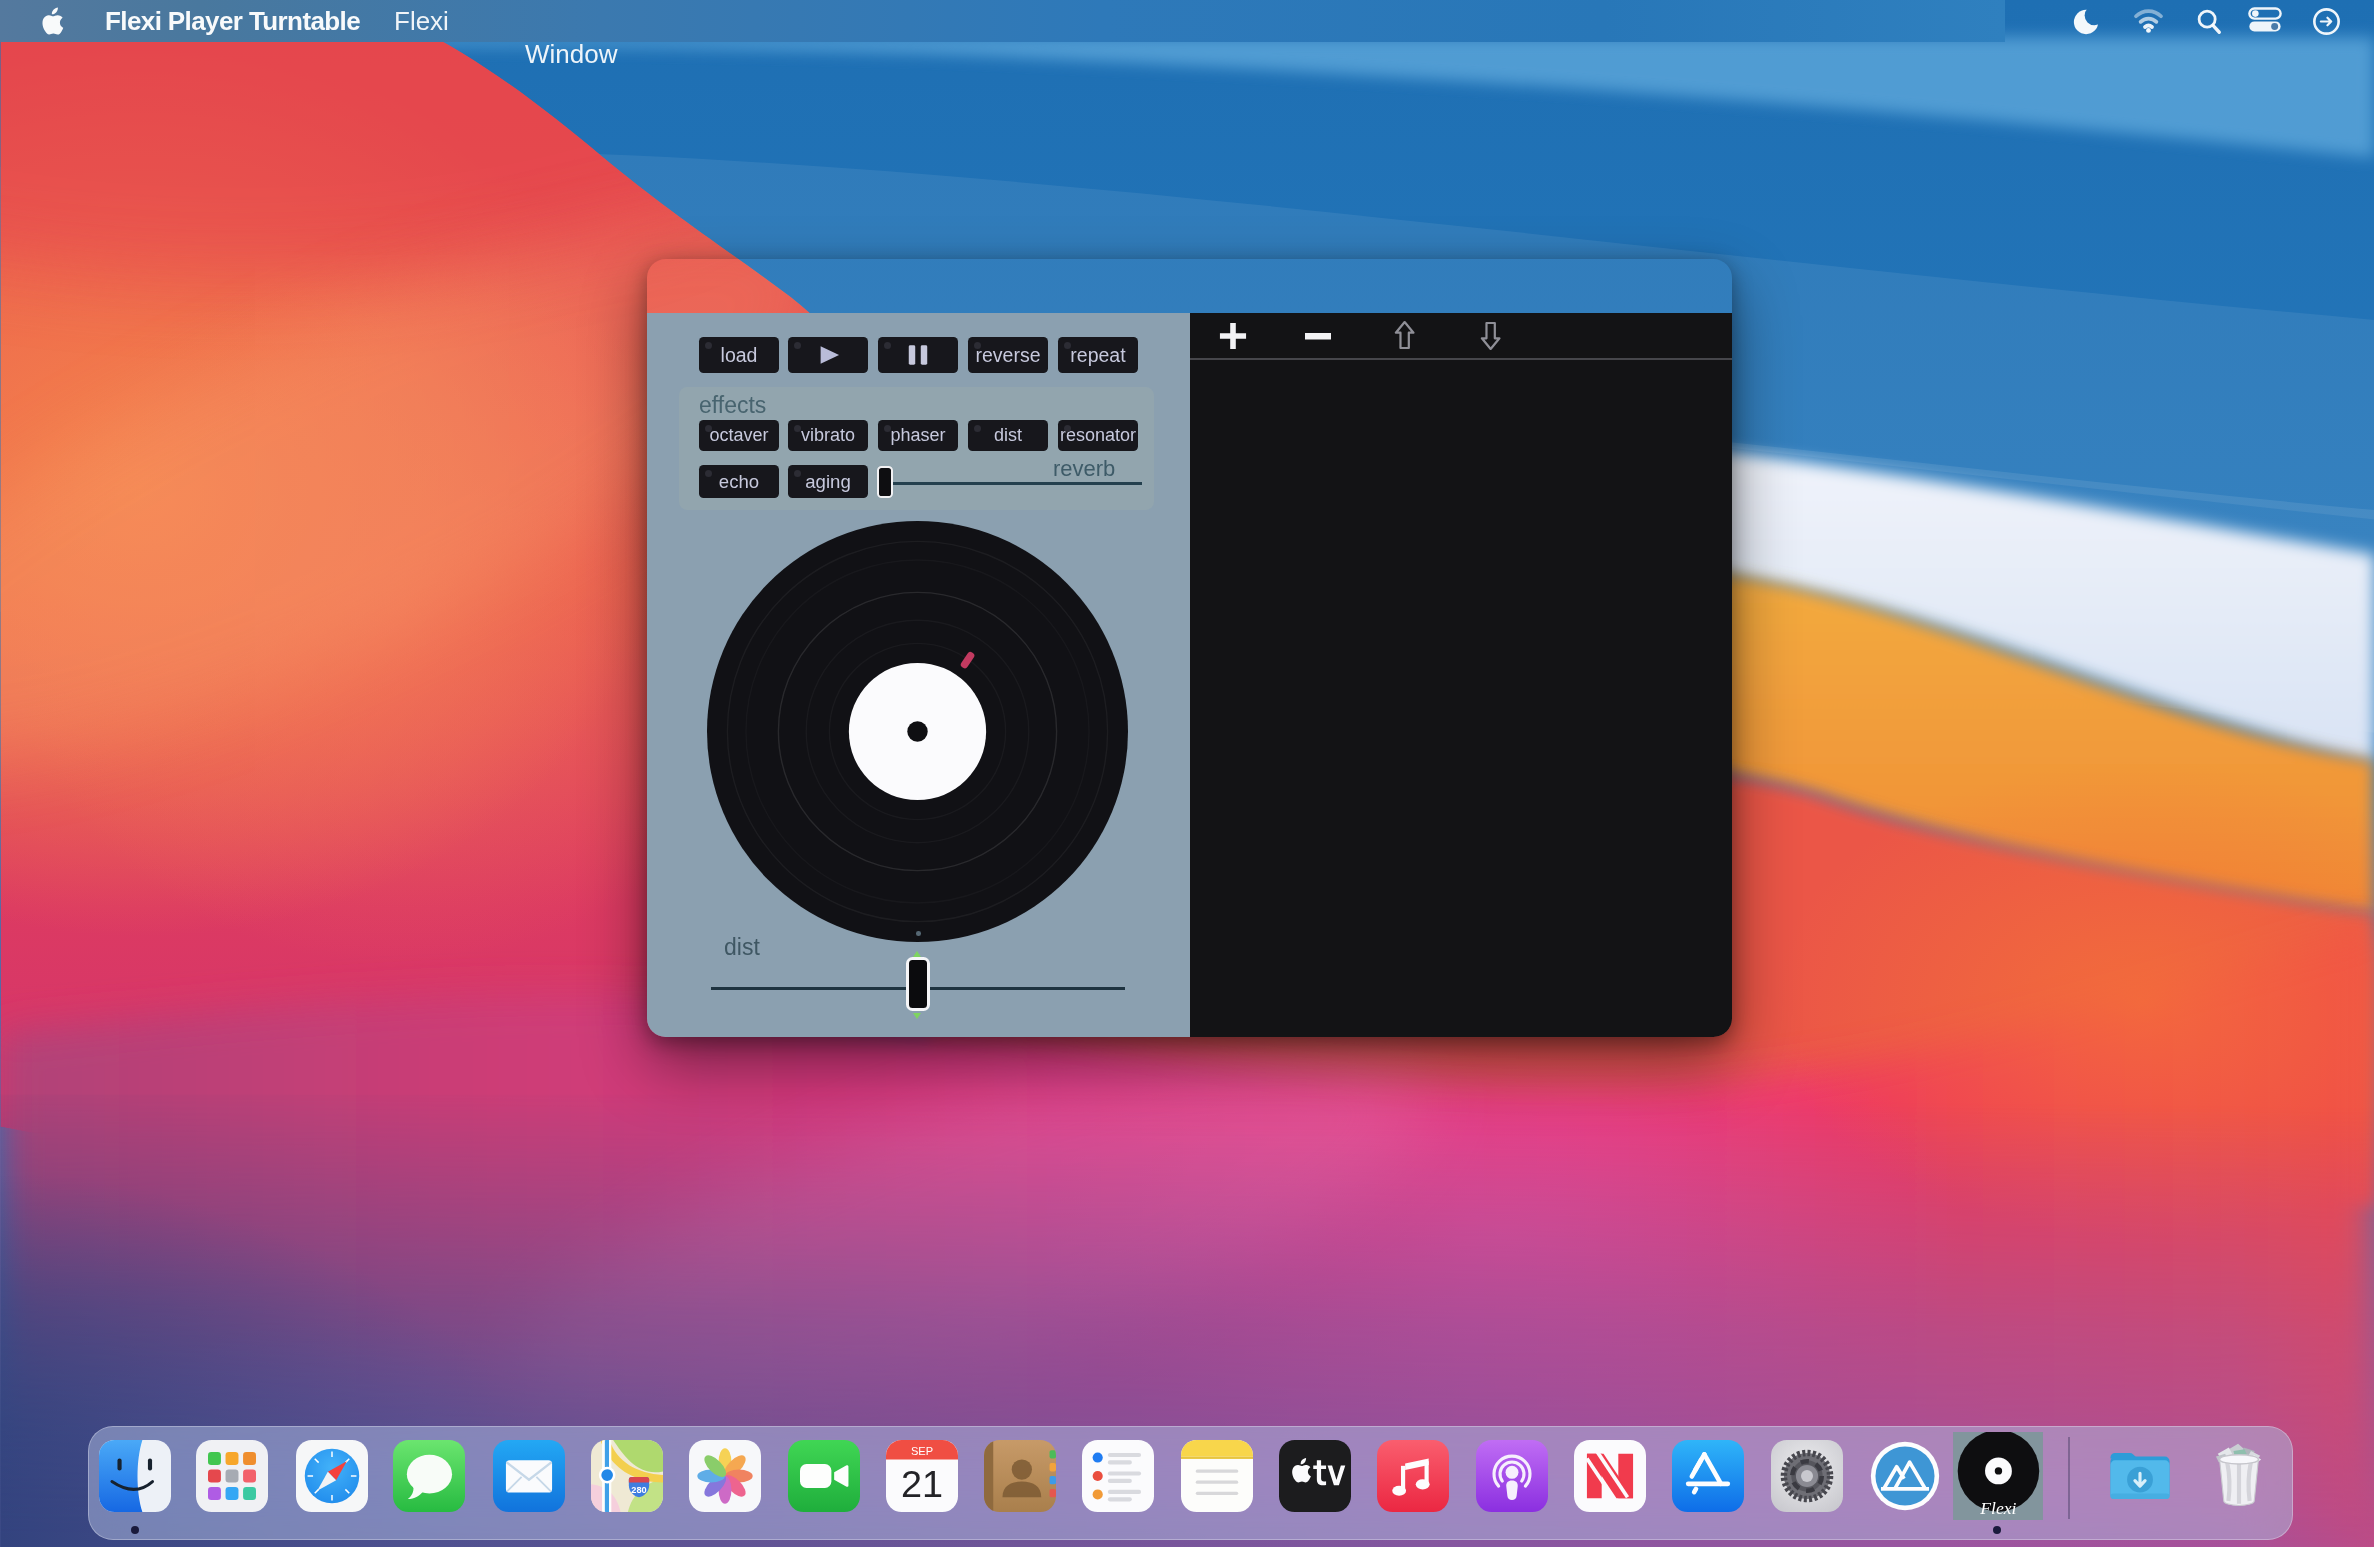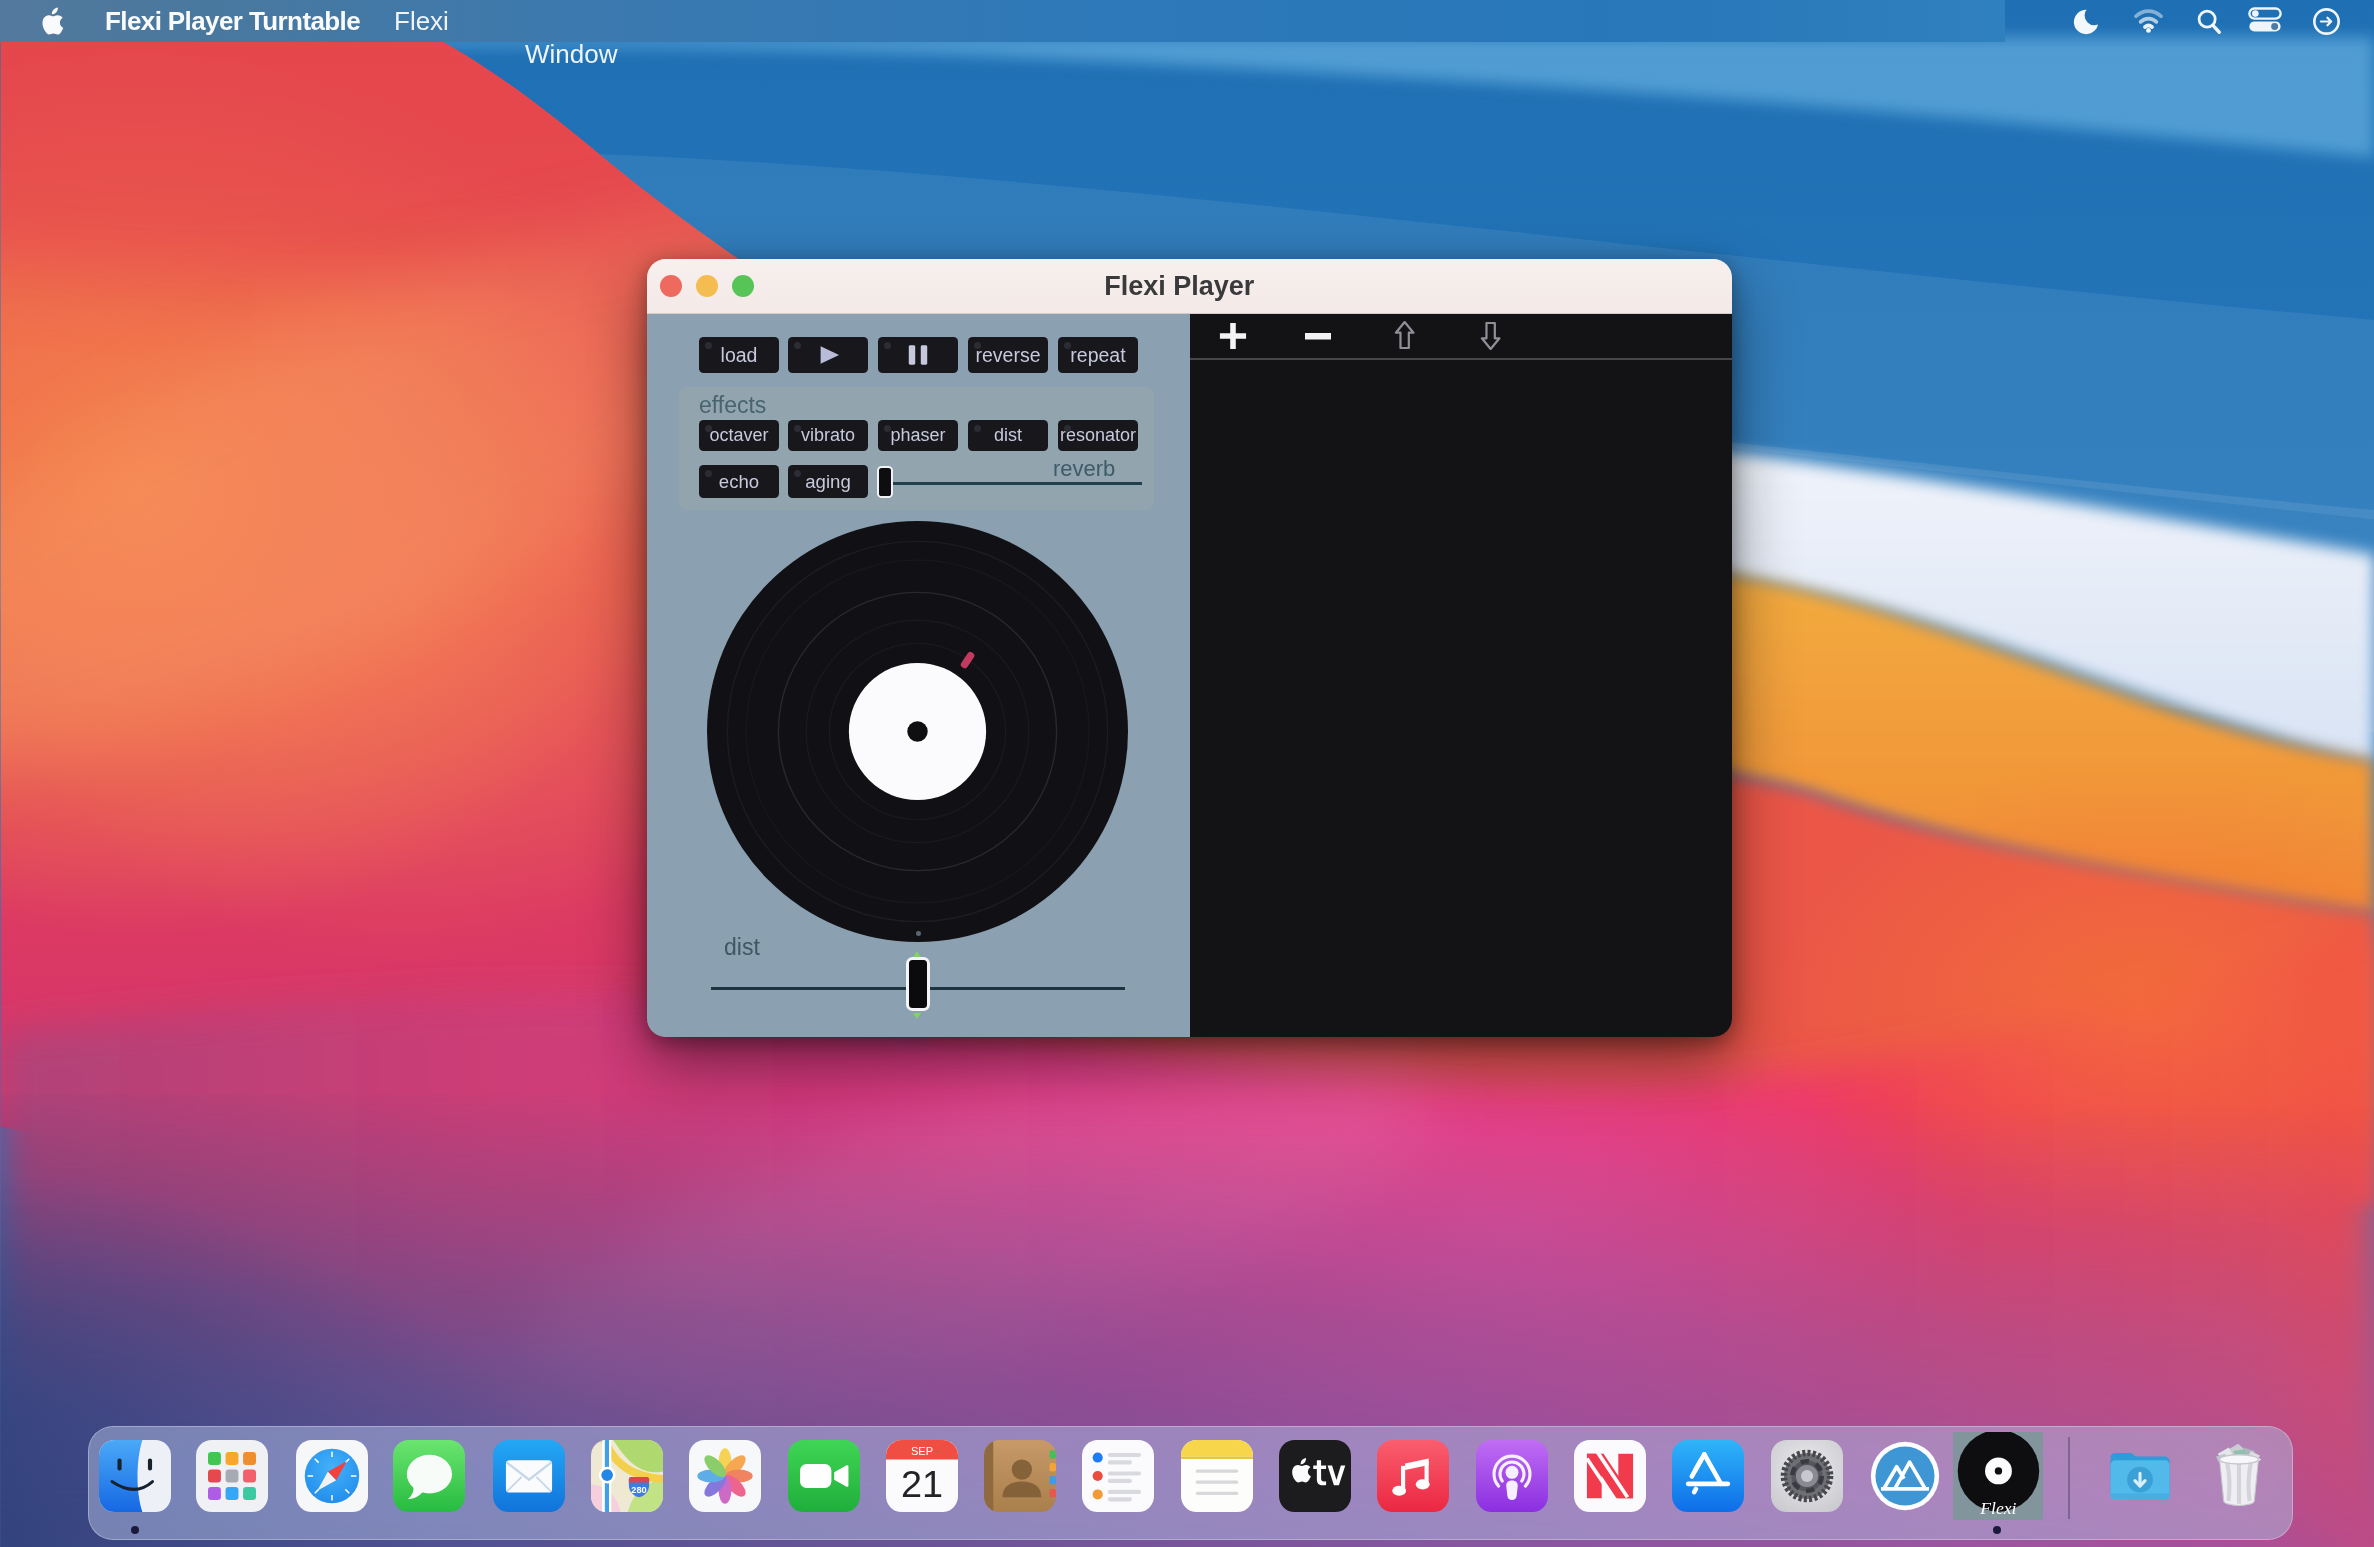--- a/index.html
+++ b/index.html
@@ -278,12 +278,6 @@
     </svg>
     <div style="position:absolute;left:0;top:45px;width:543px;height:1.9px;background:#46464B"></div>
   </div>
-  <div id="titlebar">
-    <div id="title">Flexi Player</div>
-    <div class="tl" id="tl-r"></div>
-        <div class="tl" id="tl-y"></div>
-        <div class="tl" id="tl-g"></div>
-  </div>
 </div>
 
 <div id="dock"></div>

